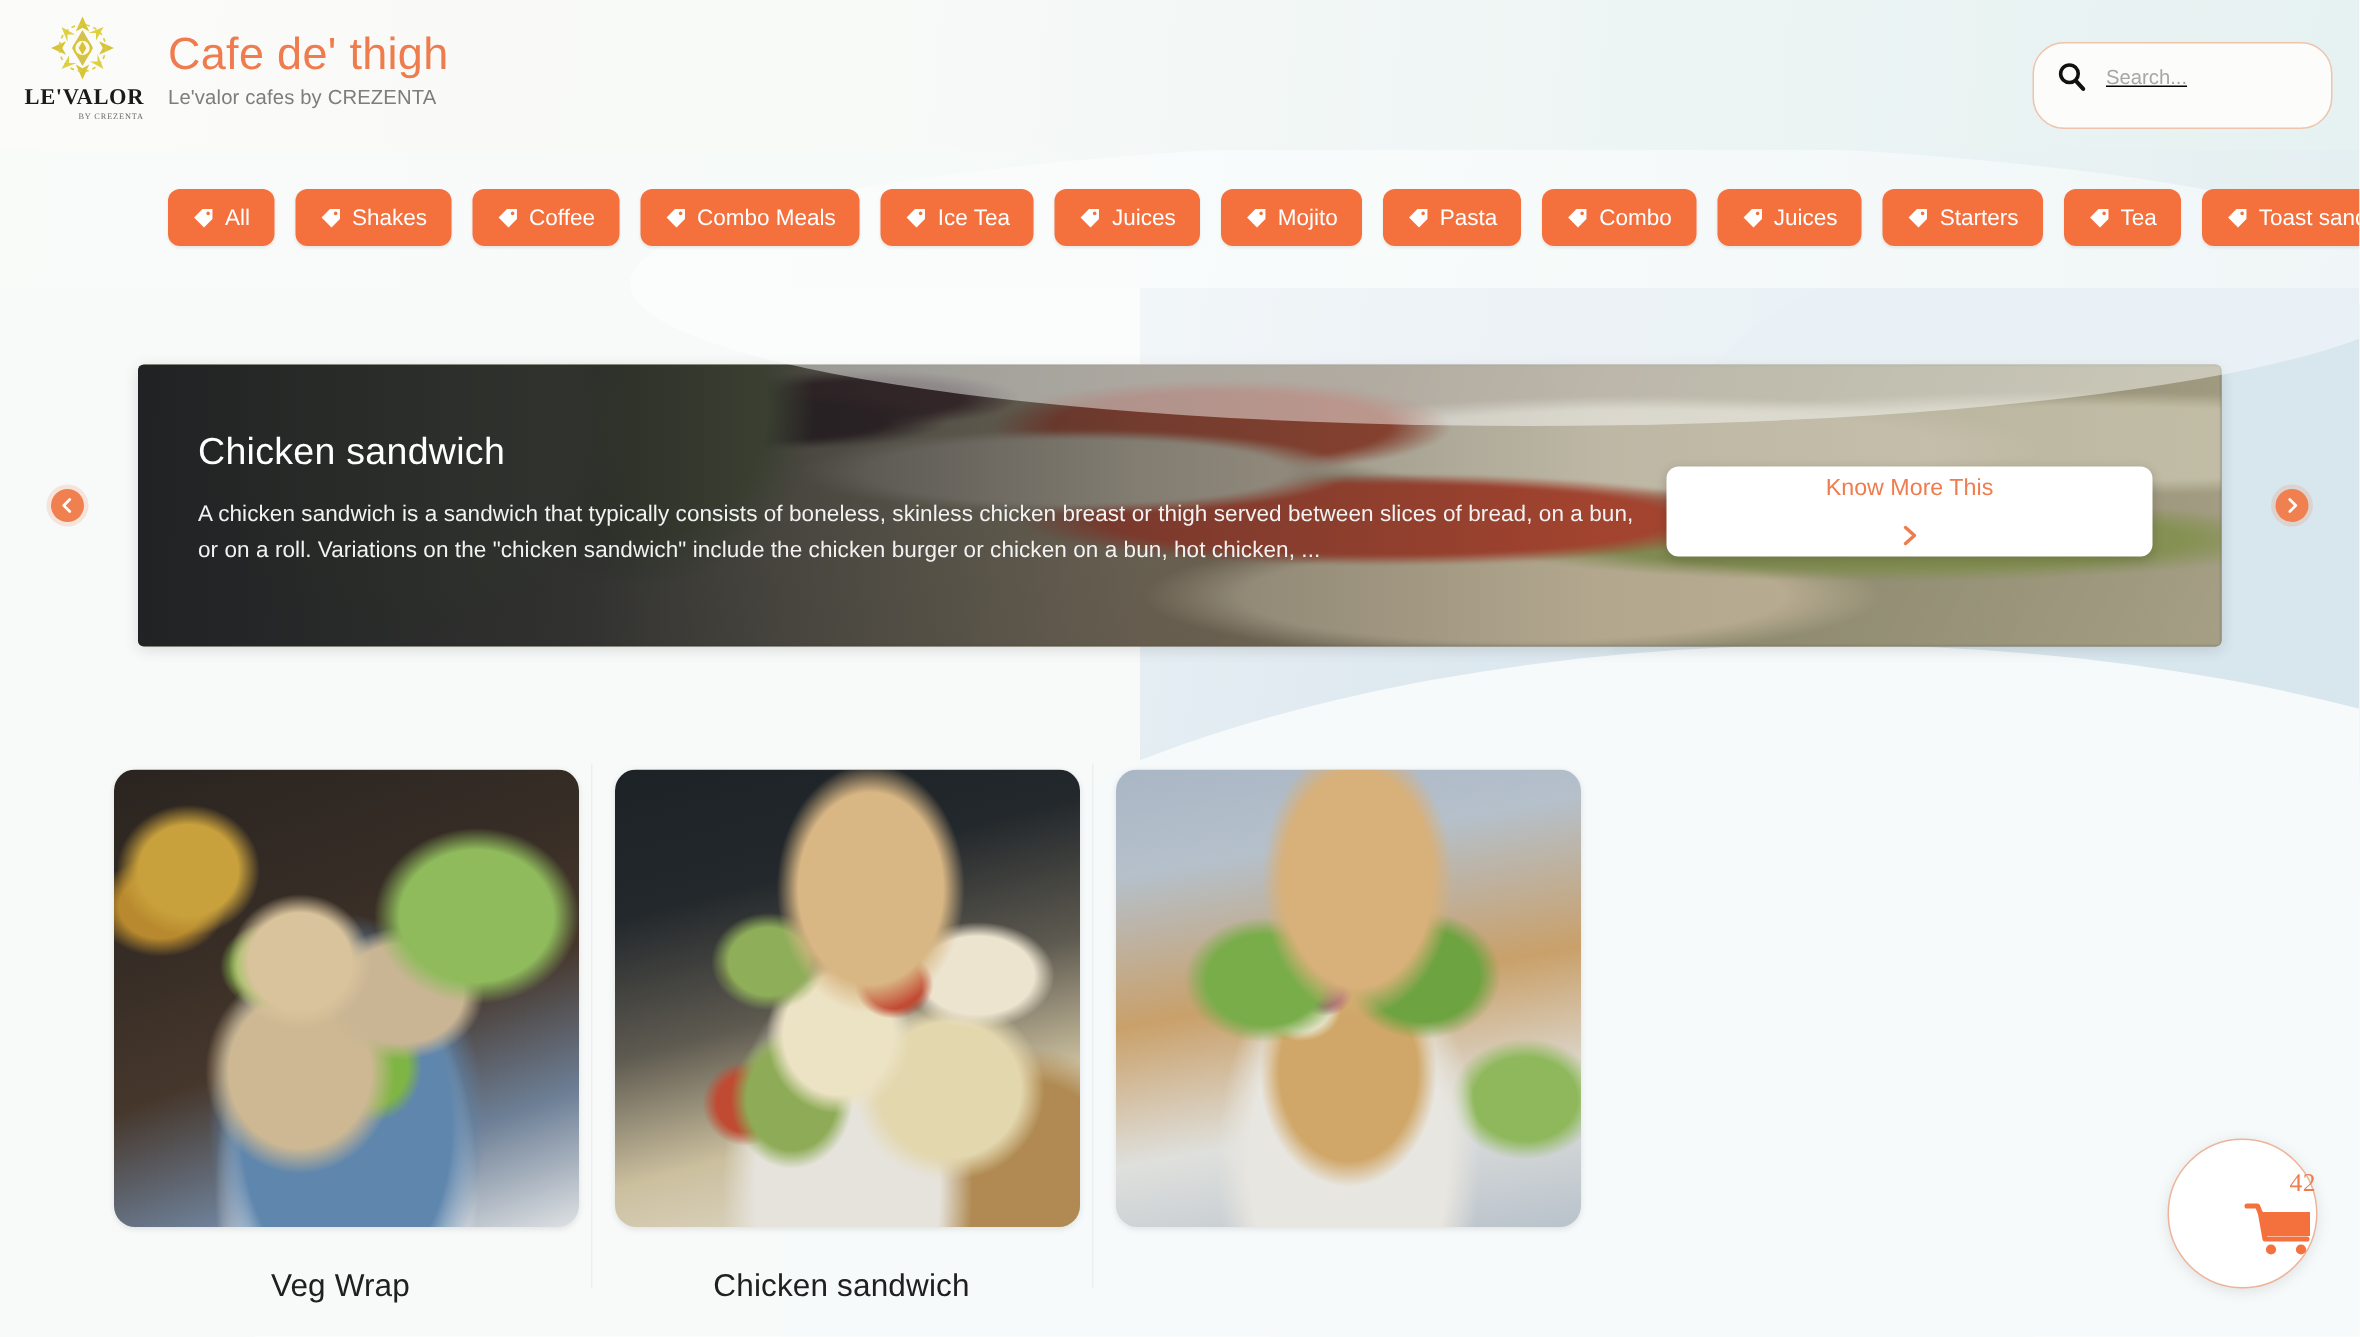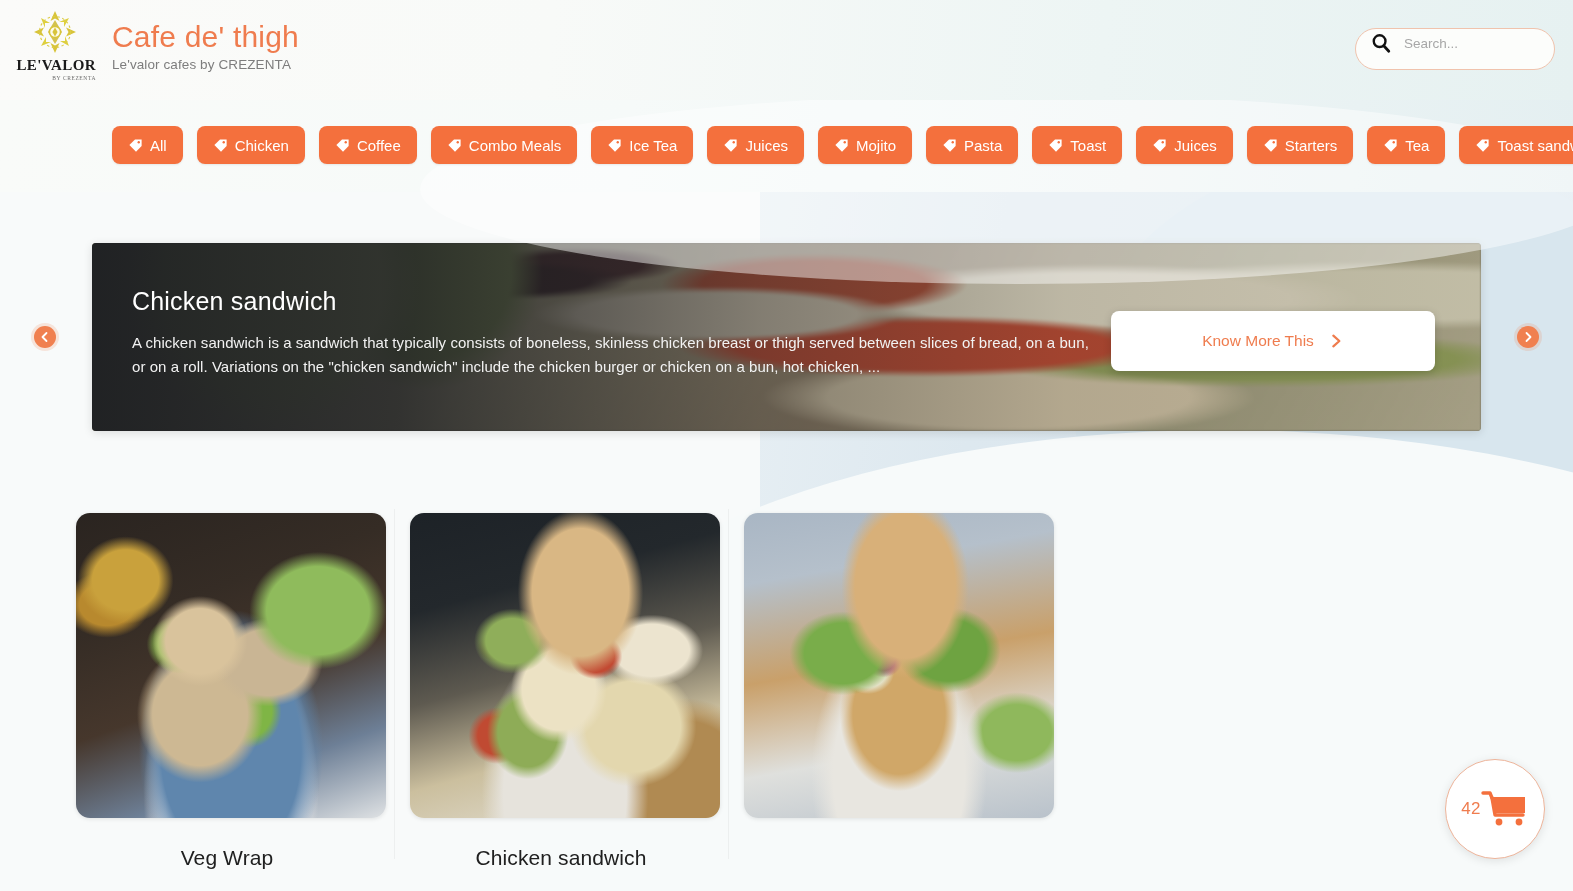--- a/index.html
+++ b/index.html
@@ -137,13 +137,14 @@
     right: 18px;
     top: 28px;
     width: 200px;
-    height: 42px;
+    height: 58px;
     border: 1.5px solid #f0c3ad;
     border-radius: 21px;
     background: #fcfdfb;
     display: flex;
     align-items: center;
     padding: 0 10px 12px 14px;
+    text-decoration: underline;
   }
   .search-icon { flex: 0 0 auto; display: block; }
   .search-input {

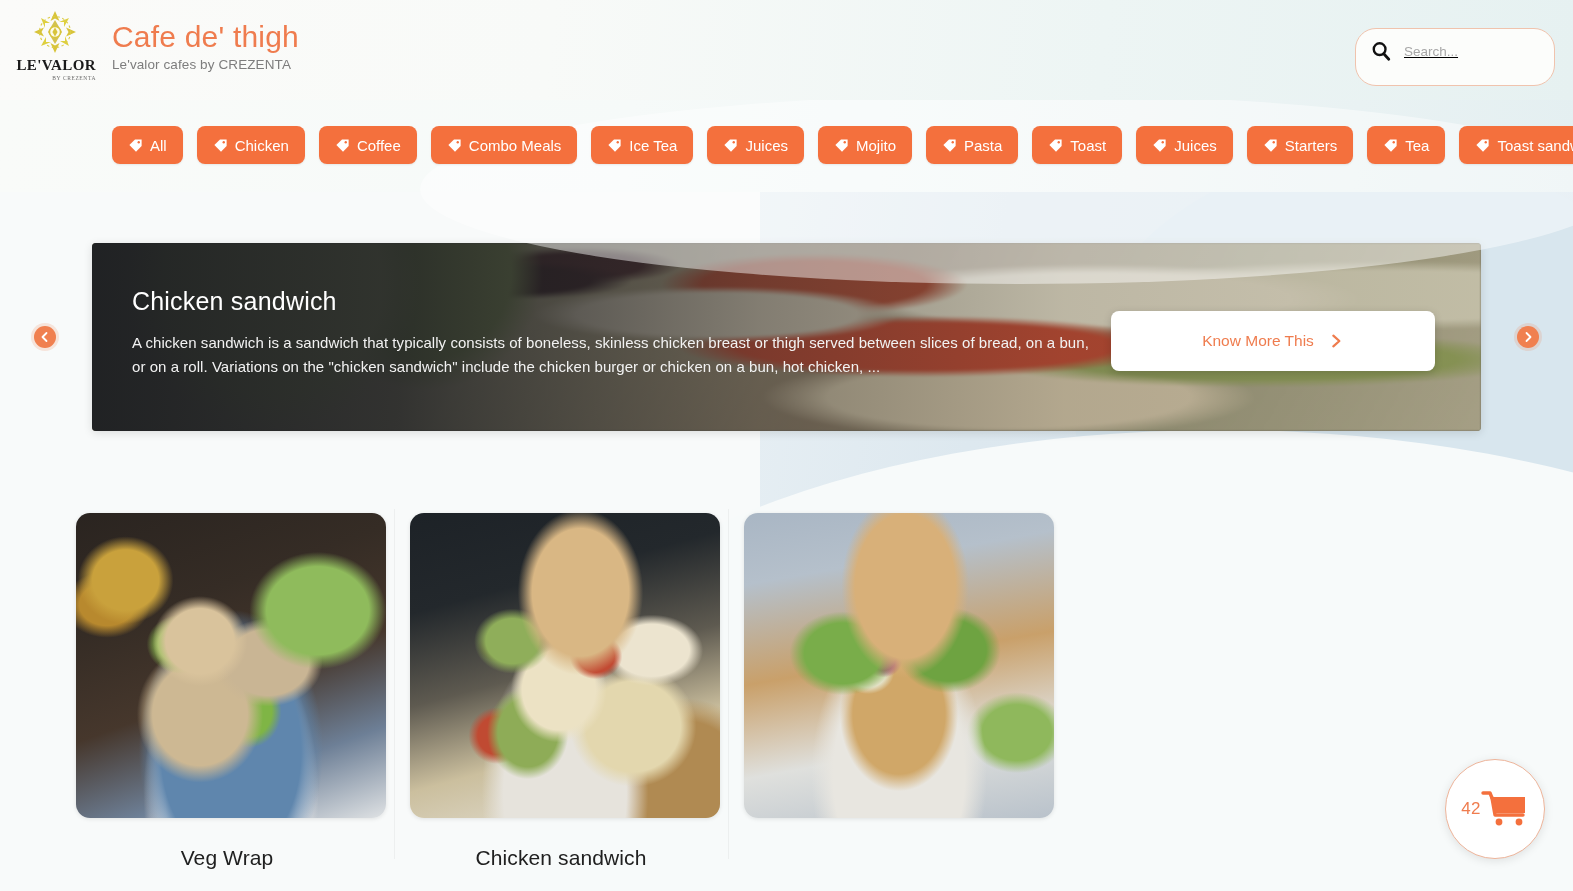--- a/index.html
+++ b/index.html
@@ -511,7 +511,7 @@
             <path d="M2.2 11.2 L11.2 2.2 L21.8 2.2 L21.8 12.8 L12.8 21.8 Z" fill="#ffffff"></path>
             <circle cx="17.2" cy="6.8" r="1.9" fill="#f4703d"></circle>
           </svg>
-          <span>Chicken</span>
+          <span>Shakes</span>
         </button>
         <button class="pill">
           <svg class="tag-icon" width="15" height="15" viewBox="0 0 24 24">

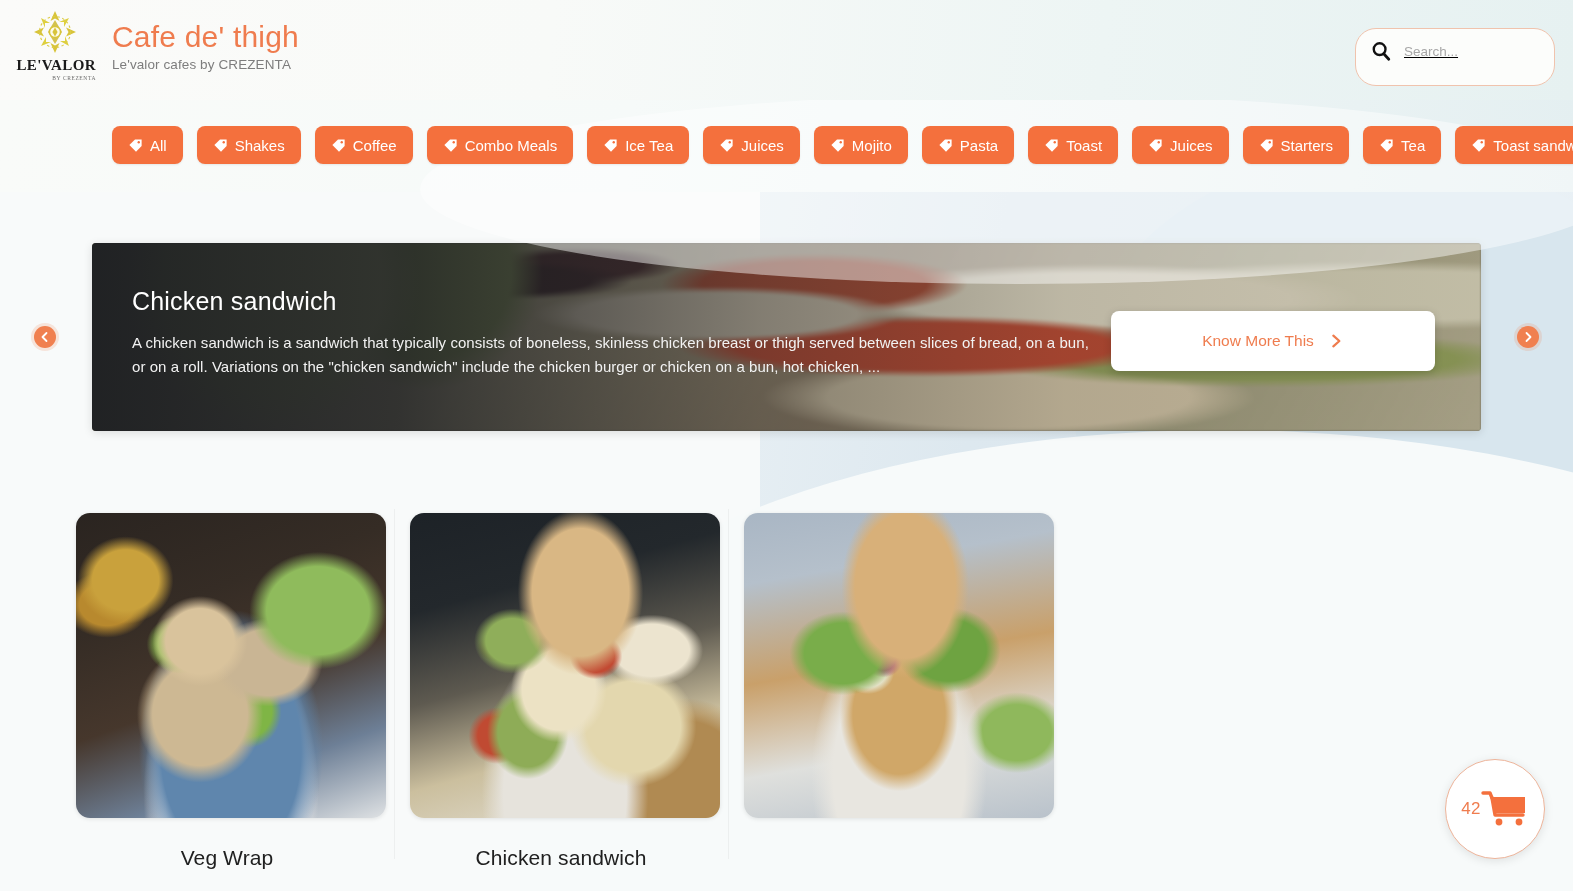--- a/index.html
+++ b/index.html
@@ -560,7 +560,7 @@
             <path d="M2.2 11.2 L11.2 2.2 L21.8 2.2 L21.8 12.8 L12.8 21.8 Z" fill="#ffffff"></path>
             <circle cx="17.2" cy="6.8" r="1.9" fill="#f4703d"></circle>
           </svg>
-          <span>Toast</span>
+          <span>Combo</span>
         </button>
         <button class="pill">
           <svg class="tag-icon" width="15" height="15" viewBox="0 0 24 24">

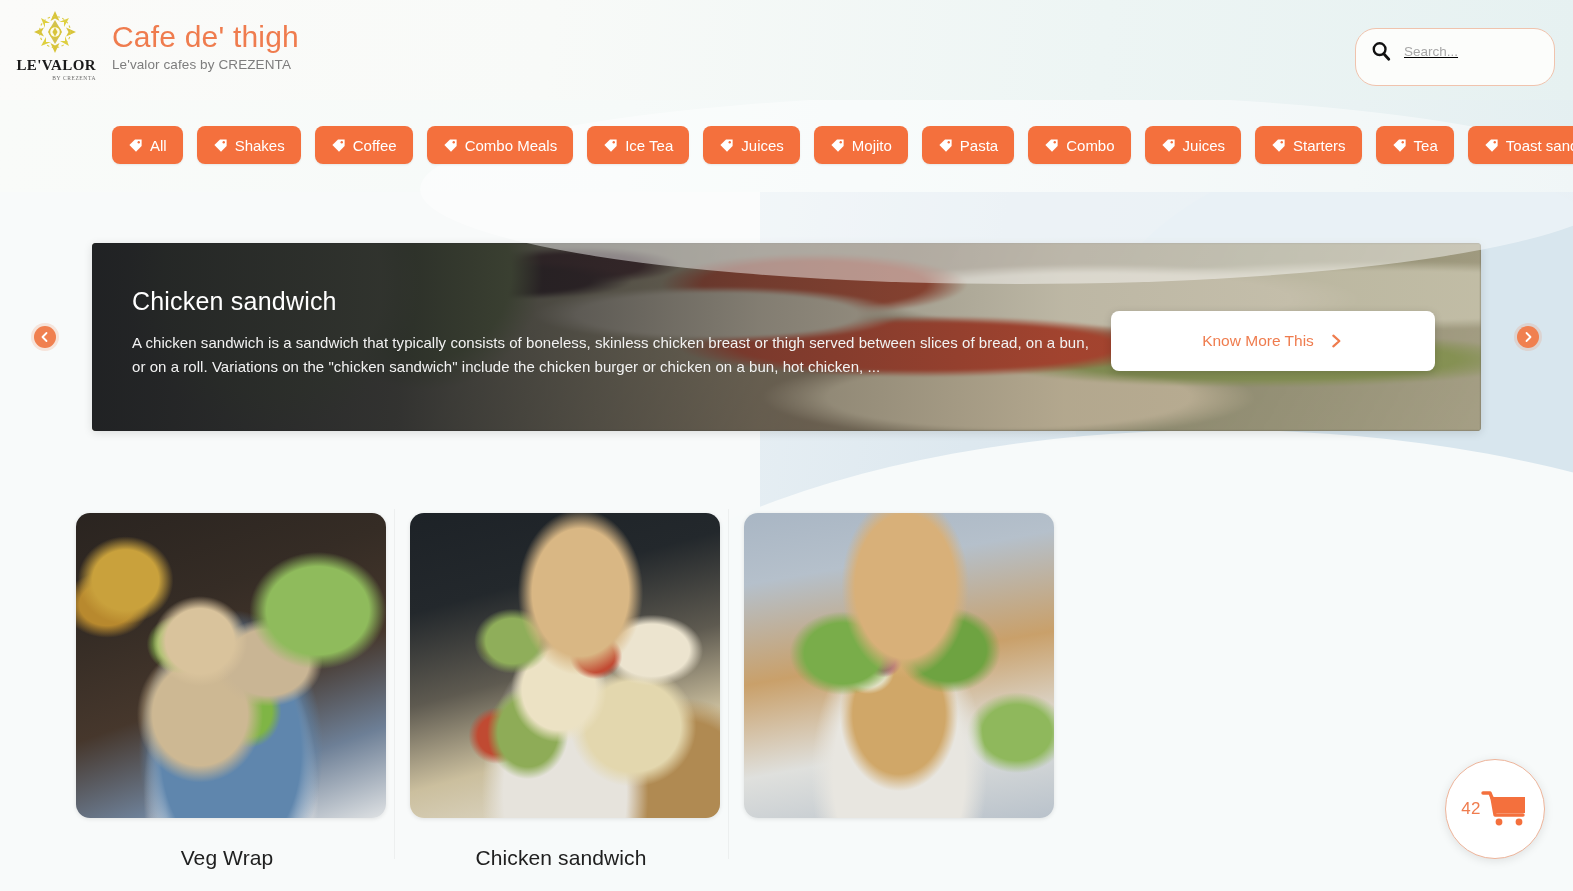--- a/index.html
+++ b/index.html
@@ -285,6 +285,7 @@
     cursor: pointer;
     z-index: 3;
     box-shadow: 0 2px 8px rgba(0,0,0,0.16);
+    flex-direction: column;
   }
   .chevron-r { display: block; }
 

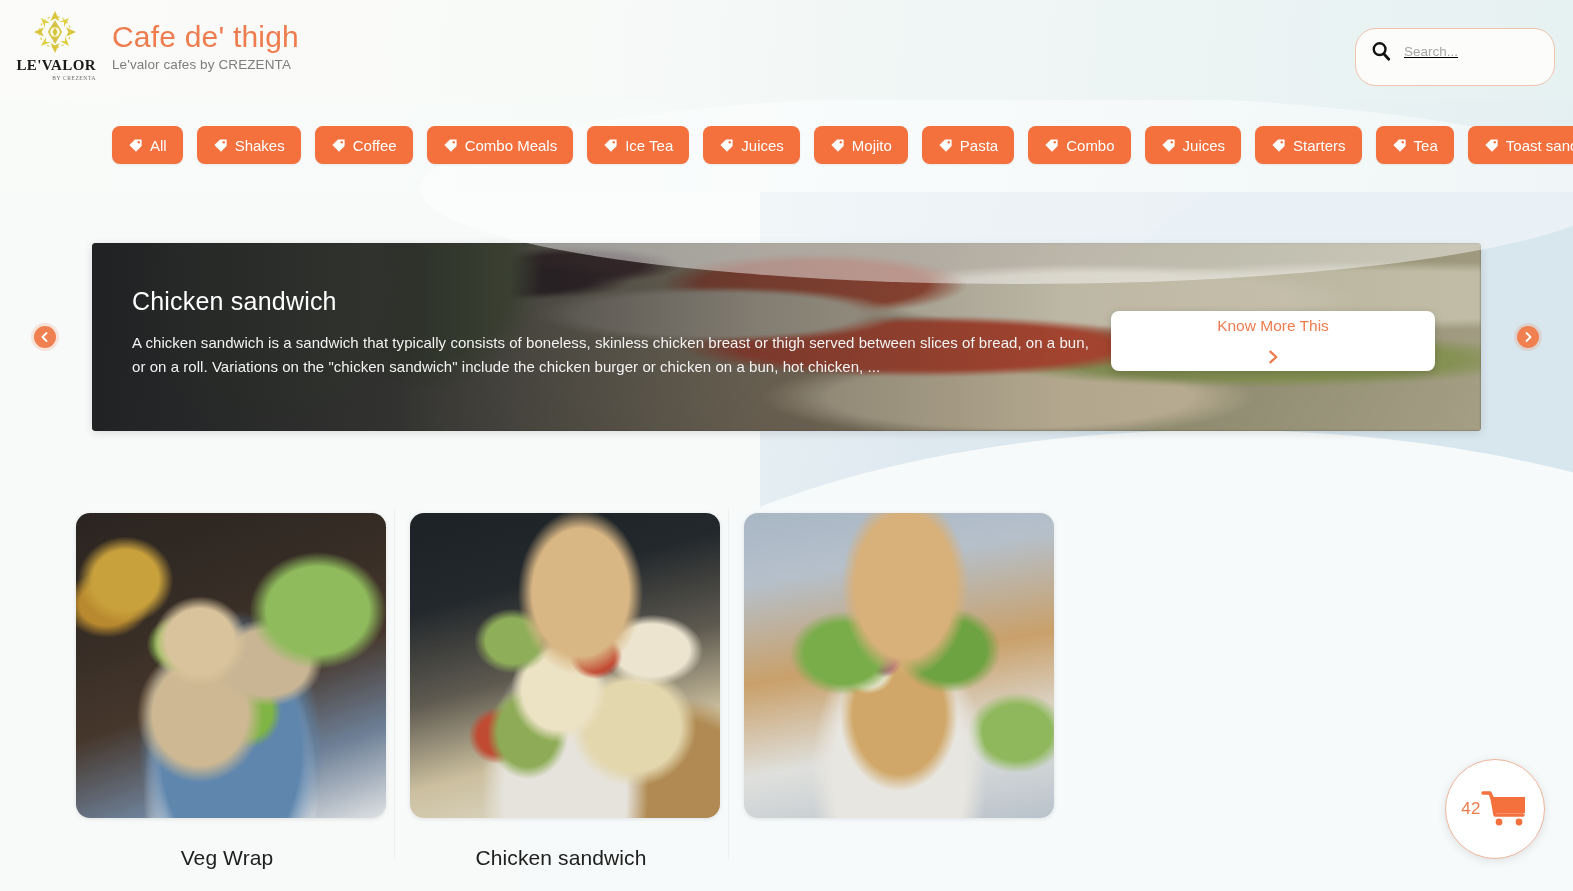--- a/index.html
+++ b/index.html
@@ -426,12 +426,13 @@
     background: #ffffff;
     border: 1.5px solid #edb49a;
     display: flex;
-    flex-direction: row;
-    align-items: center;
+    flex-direction: column;
+    align-items: flex-end;
     justify-content: center;
     cursor: pointer;
     z-index: 40;
     box-shadow: 0 2px 10px rgba(0,0,0,0.10);
+    font-family: Liberation Serif, serif;
   }
   .cart-count {
     font-size: 17px;

